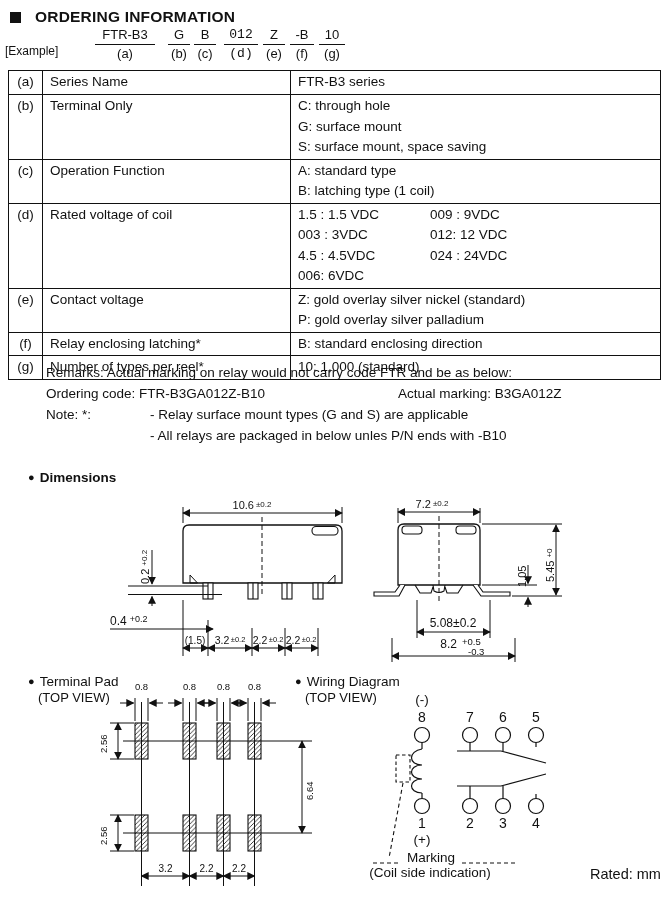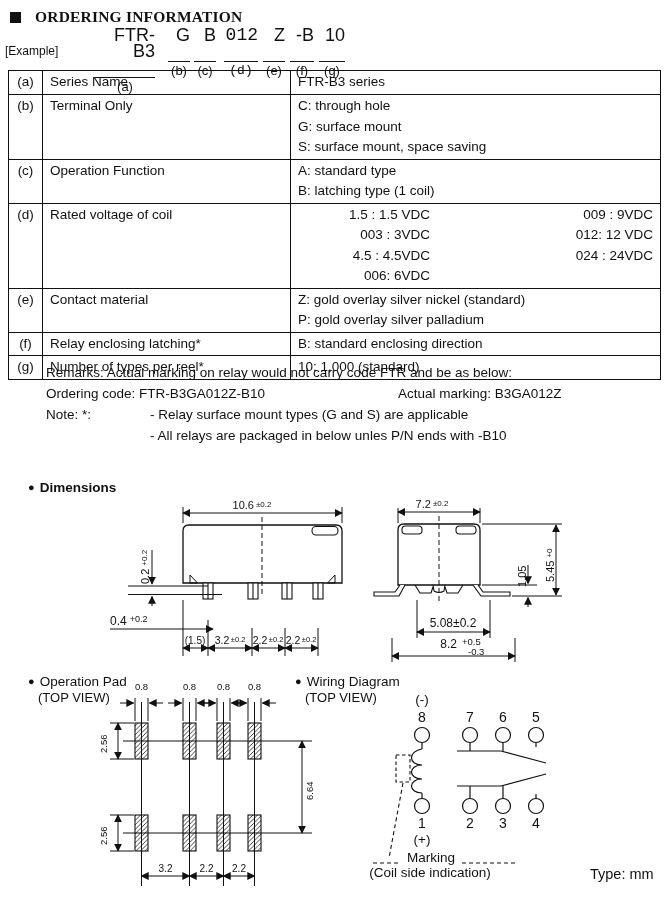--- a/index.html
+++ b/index.html
@@ -6,7 +6,7 @@
   .page{position:relative;width:669px;height:900px;background:#fff;color:#111;
         font-family:"Liberation Sans",sans-serif;overflow:hidden;}
   
-  .hdr{position:absolute;top:8px;left:10px;display:flex;align-items:center;gap:14px;font-family:Liberation Serif, serif;}
+  .hdr{position:absolute;top:8px;left:10px;display:flex;align-items:center;gap:14px;}
   .sq{width:11px;height:11px;background:#111;display:inline-block;}
   .hdr-title{font-size:15.5px;font-weight:bold;letter-spacing:.2px;}
   

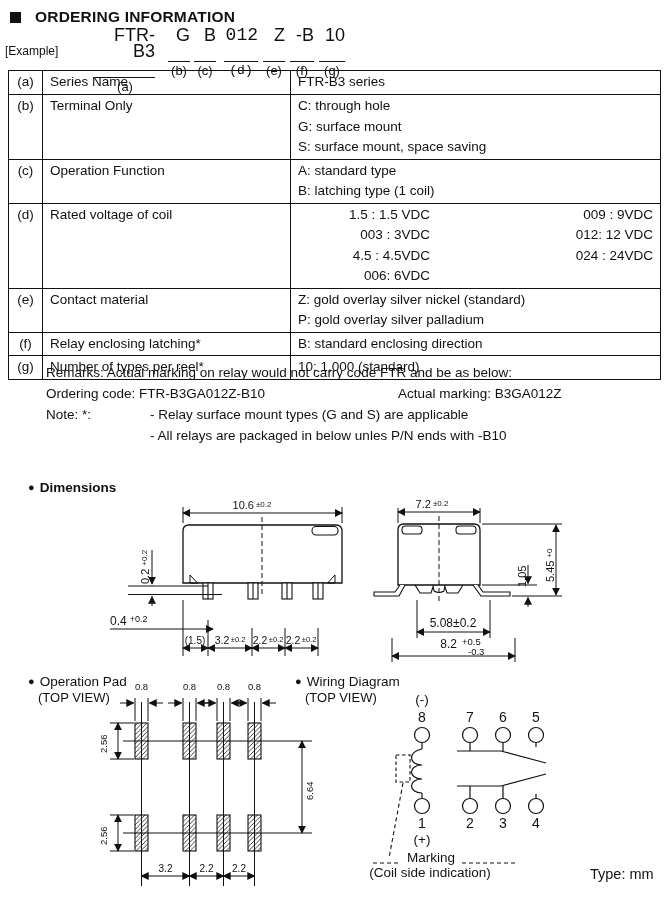--- a/index.html
+++ b/index.html
@@ -13,7 +13,7 @@
   .example{position:absolute;top:27px;left:0;width:669px;height:38px;}
   .ex-label{position:absolute;left:5px;top:17px;font-size:12px;}
   .exg{position:absolute;top:0;text-align:center;}
-  .exg .code{display:block;border-bottom:1.5px solid #111;font-size:18px;line-height:16px;padding-bottom:18px;text-align:right;}
+  .exg .code{display:block;border-bottom:1.5px solid #111;font-size:13px;line-height:16px;padding-bottom:1px;}
   .exg .key{display:block;font-size:13px;line-height:17px;}
   
   table.ord{position:absolute;left:8px;top:70px;width:653px;border-collapse:collapse;table-layout:fixed;}

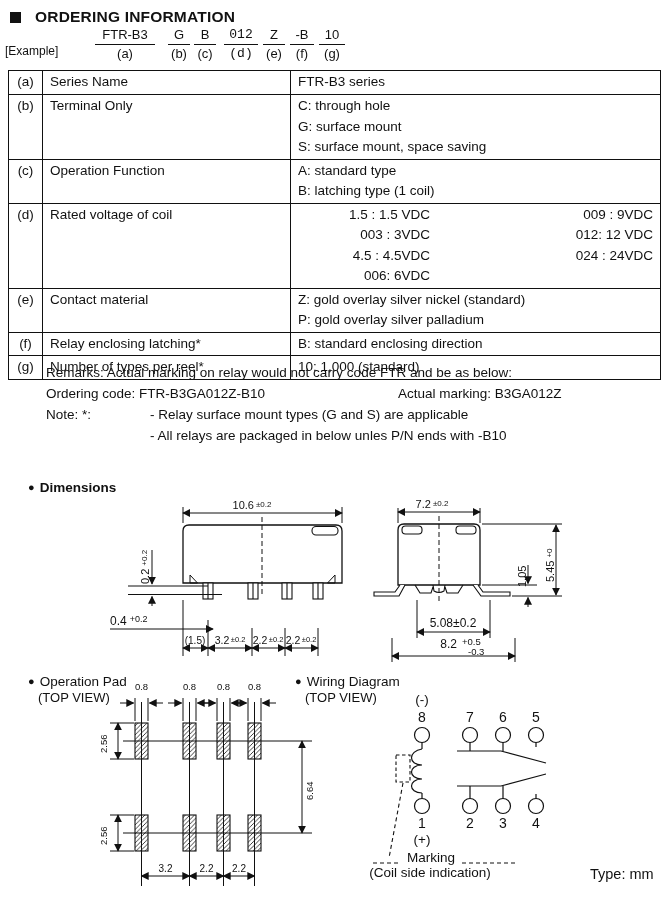--- a/index.html
+++ b/index.html
@@ -19,7 +19,7 @@
   table.ord{position:absolute;left:8px;top:70px;width:653px;border-collapse:collapse;table-layout:fixed;}
   table.ord td{border:1.6px solid #111;vertical-align:top;font-size:13.5px;line-height:20.5px;padding:1px 7px;}
   table.ord td.c{text-align:center;padding:1px 2px;}
-  .two-col{display:grid;grid-template-columns:132px 1fr;text-align:right;}
+  .two-col{display:grid;grid-template-columns:132px 1fr;}
   
   .remarks{position:absolute;left:8px;top:363px;width:655px;font-size:13.5px;}
   .remarks span{position:absolute;white-space:nowrap;padding-left:38px;}

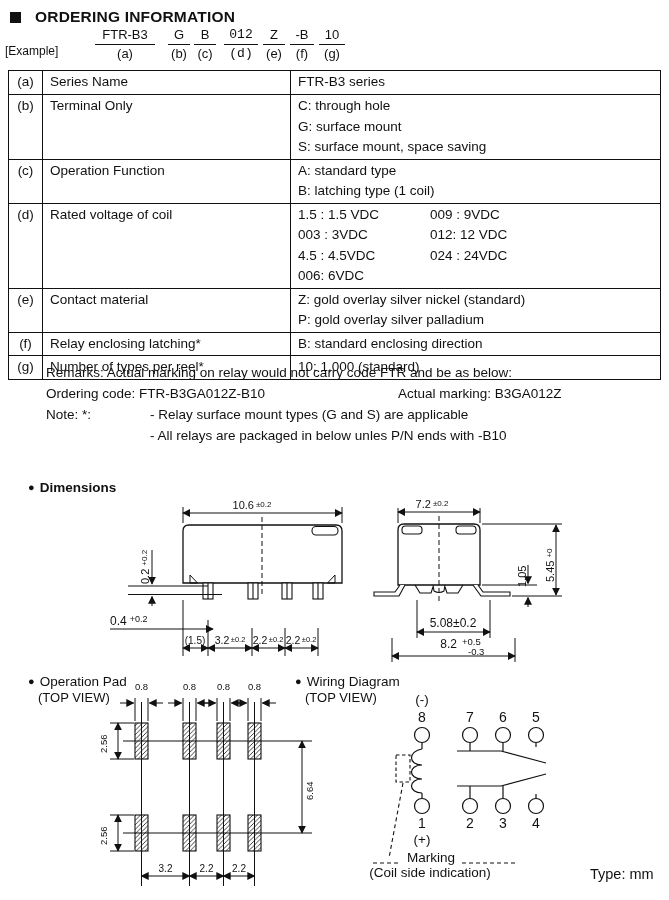--- a/index.html
+++ b/index.html
@@ -126,7 +126,7 @@
     </tr>
     <tr style="height:41px">
       <td class="c">(e)</td>
-      <td>Contact material</td>
+      <td>Contact voltage</td>
       <td>
         <div>Z: gold overlay silver nickel (standard)</div>
         <div>P: gold overlay silver palladium</div>

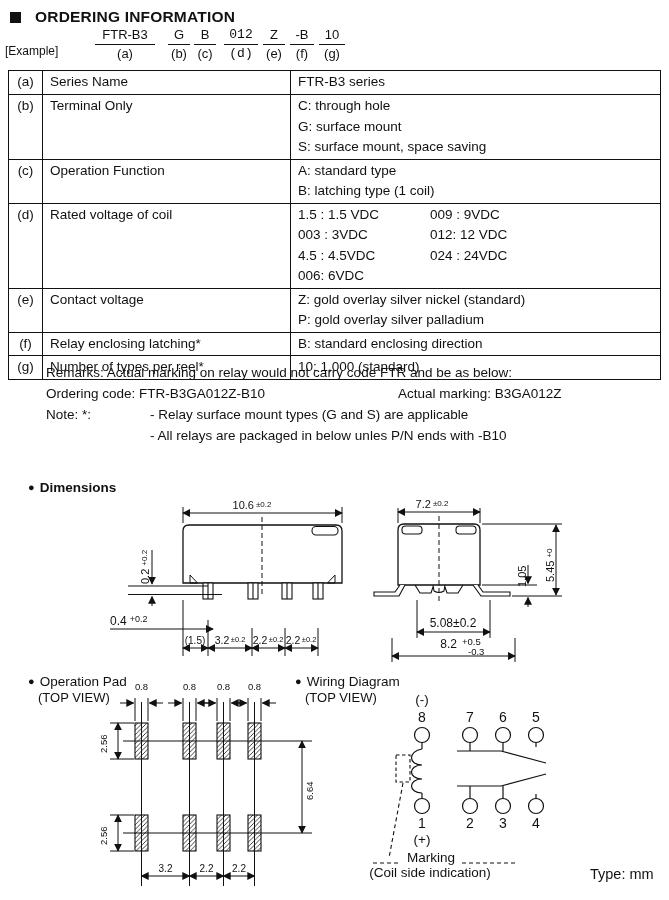--- a/index.html
+++ b/index.html
@@ -158,7 +158,7 @@
     <span style="left:104px;top:65px">- All relays are packaged in below unles P/N ends with -B10</span>
   </div>
 
-  <div class="sect bold" style="left:28px;top:480px">
+  <div class="sect bold" style="left:28px;top:470px">
     <span class="blt">●</span><span>Dimensions</span>
   </div>
 

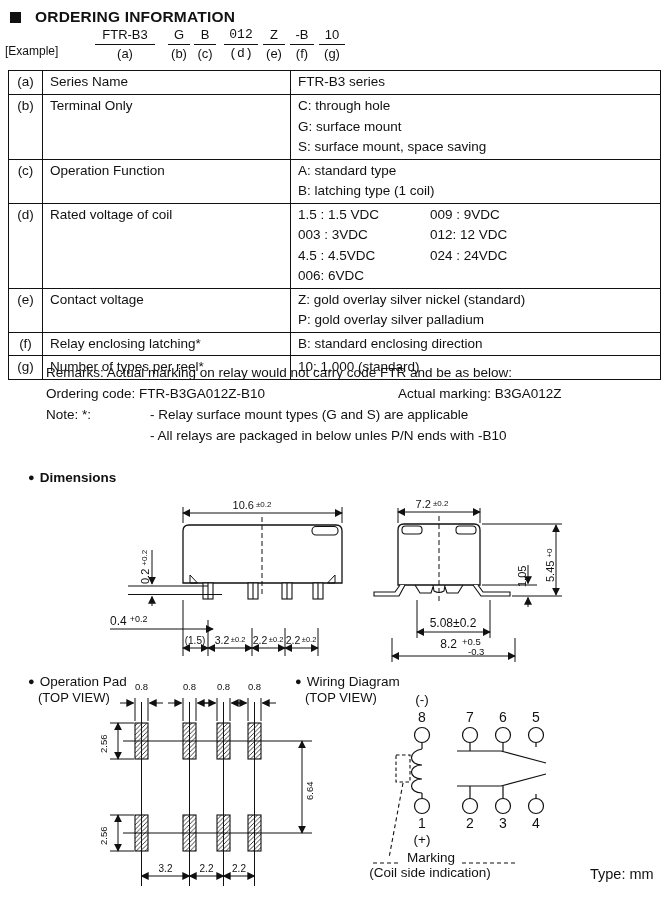--- a/index.html
+++ b/index.html
@@ -253,7 +253,7 @@
   </svg>
 
   <div class="sect" style="left:28px;top:674px">
-    <span class="blt">●</span><span>Operation Pad</span>
+    <span class="blt">●</span><span>Terminal Pad</span>
   </div>
   <div class="subhead" style="left:38px;top:690px">(TOP VIEW)</div>
 

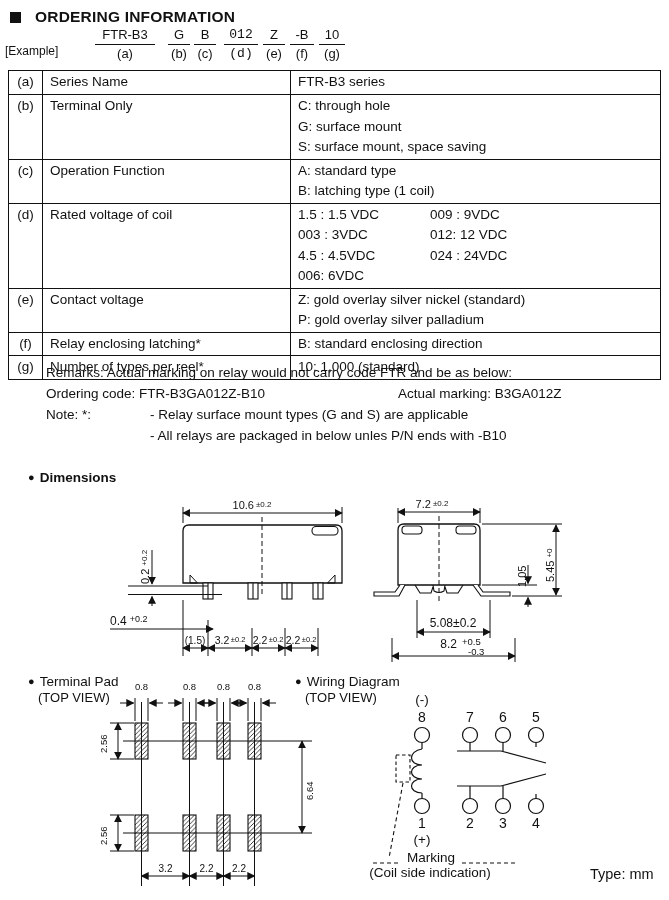--- a/index.html
+++ b/index.html
@@ -380,7 +380,7 @@
     <text x="430" y="205" text-anchor="middle" font-size="13.5">(Coil side indication)</text>
   </svg>
 
-  <div class="unit">Type: mm</div>
+  <div class="unit">Rated: mm</div>
 
 </div>
 

